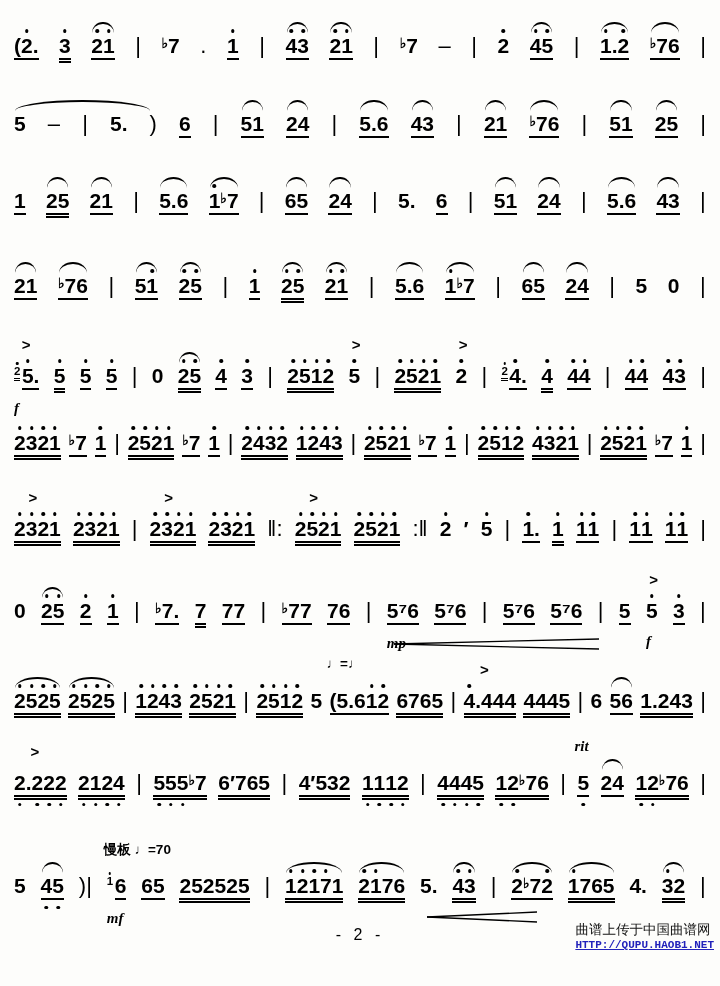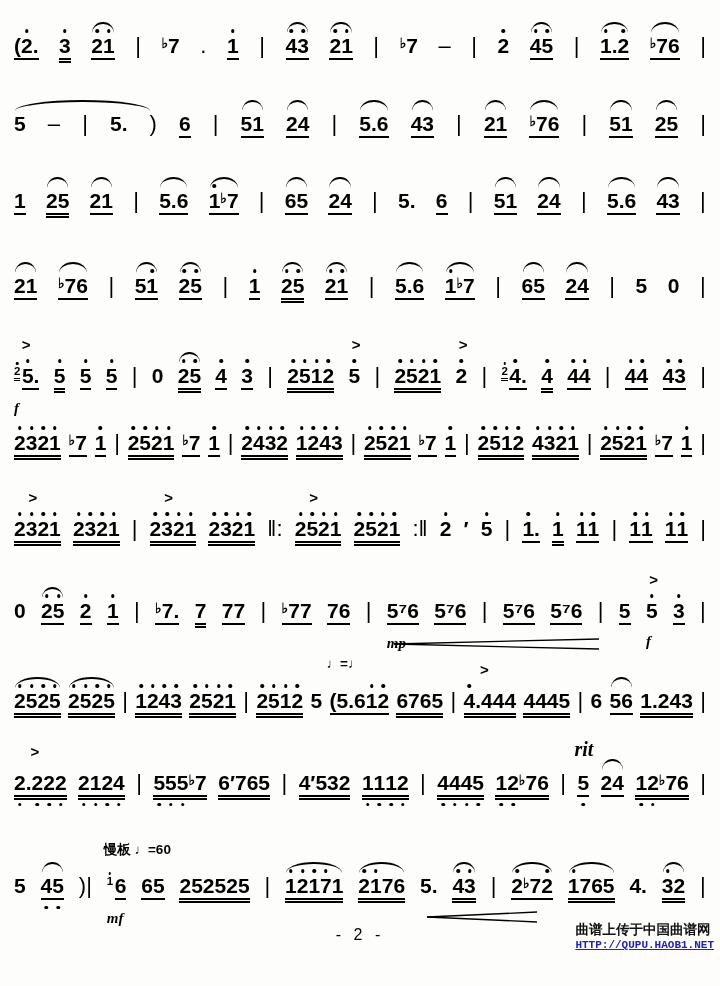--- a/index.html
+++ b/index.html
@@ -37,7 +37,7 @@
   .grace.gu2{border-bottom:3px double #000;}
   .grace .ch.hi::before{top:-4px;width:2.5px;height:2.5px;}
   .ab{position:absolute;top:-33px;left:-2px;font-size:13.5px;font-weight:700;font-style:normal;white-space:nowrap;}
-  .ab.it{font-family:"Liberation Serif",serif;font-style:italic;font-size:20px;}
+  .ab.it{font-family:"Liberation Serif",serif;font-style:italic;font-size:15px;}
   .bl{position:absolute;bottom:-27px;left:1px;font-family:"Liberation Serif",serif;
       font-style:italic;font-weight:700;font-size:15px;white-space:nowrap;}
   svg.hp{position:absolute;bottom:-25px;left:8px;overflow:visible;}

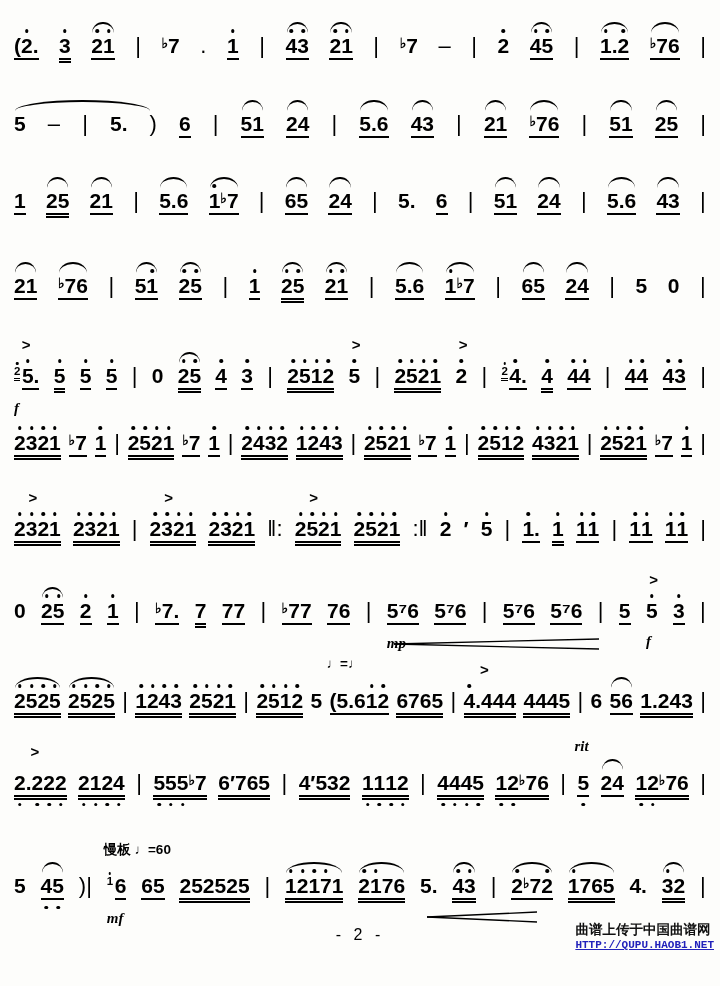--- a/index.html
+++ b/index.html
@@ -277,7 +277,7 @@
         <span class="tok u0"><span class="txt"><span class="ch">5</span></span></span>
         <span class="tok u1"><span class="txt"><span class="ch lo">4</span><span class="ch lo">5</span><i class="slur"></i></span></span>
         <span class="tok u0 bar"><span class="txt"><span class="ch">)</span><span class="ch">|</span></span></span>
-        <span class="tok u1"><span class="grace gu0"><span class="ch hi">1</span></span><span class="txt"><span class="ch">6</span></span><i class="ab">慢板 ♩=60</i><i class="bl">mf</i></span>
+        <span class="tok u1"><span class="grace gu0"><span class="ch hi">1</span></span><span class="txt"><span class="ch">6</span></span><i class="ab">慢板 ♩=70</i><i class="bl">mf</i></span>
         <span class="tok u1"><span class="txt"><span class="ch">6</span><span class="ch">5</span></span></span>
         <span class="tok u2"><span class="txt"><span class="ch">2</span><span class="ch">5</span><span class="ch">2</span><span class="ch">5</span><span class="ch">2</span><span class="ch">5</span></span></span>
         <span class="tok u0 bar"><span class="txt"><span class="ch">|</span></span></span>

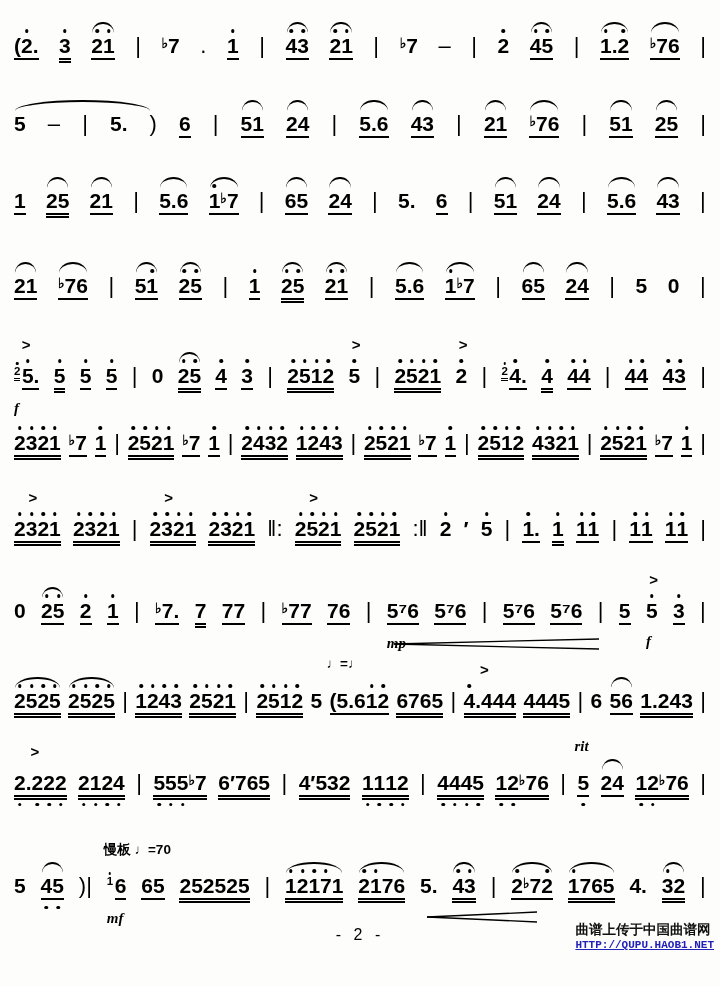--- a/index.html
+++ b/index.html
@@ -44,7 +44,7 @@
   .footer-page{position:absolute;top:926px;left:50%;transform:translateX(-50%);
                font-size:16px;font-weight:400;letter-spacing:4px;}
   .watermark{position:absolute;top:922px;right:6px;text-align:left;line-height:1.25;}
-  .wm-text{font-size:13.5px;font-weight:700;color:#111;}
+  .wm-text{font-size:13.5px;font-weight:400;color:#111;}
   .wm-url{font-size:11px;font-weight:700;font-family:"Liberation Mono",monospace;text-decoration:underline;}
 </style>
 </head>

